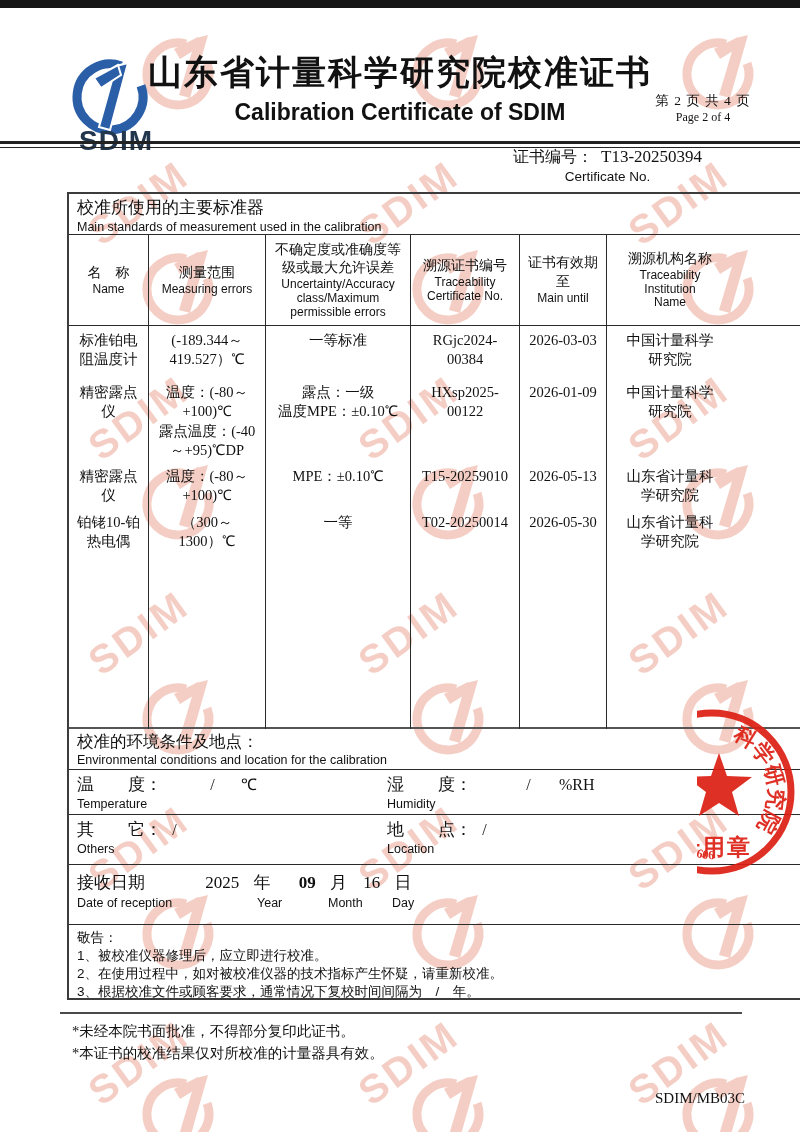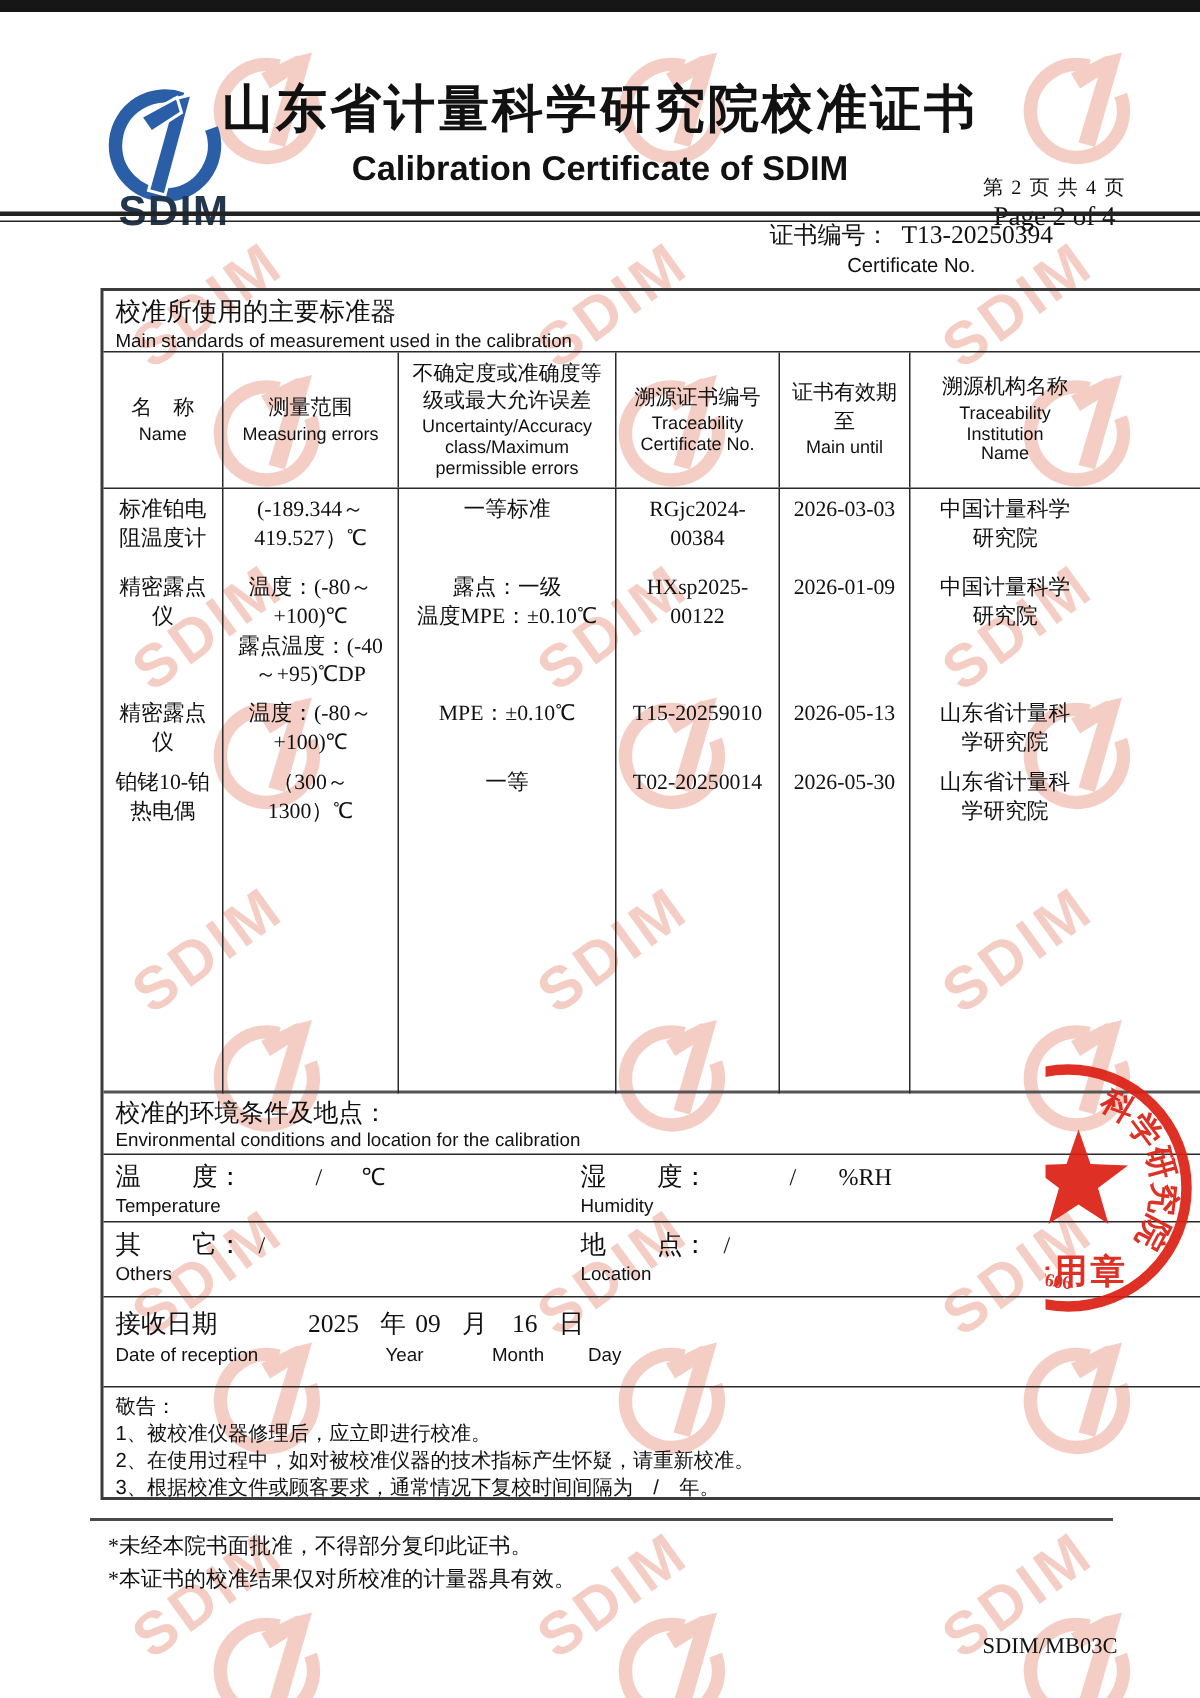--- a/index.html
+++ b/index.html
@@ -14,7 +14,7 @@
             font-size:34px;font-weight:bold;letter-spacing:2px;}
   .title-en{position:absolute;left:0;top:99px;width:800px;text-align:center;
             font-family:"Liberation Sans",sans-serif;font-size:23px;font-weight:800;}
-  .pageinfo{position:absolute;left:648px;top:92px;width:110px;text-align:center;margin-top:24px;}
+  .pageinfo{position:absolute;left:648px;top:92px;width:110px;text-align:center;}
   .pageinfo .cn{font-size:13.5px;letter-spacing:1px;}
   .pageinfo .en{font-size:18px;}
   .dblrule{position:absolute;left:0;top:141px;width:800px;height:3px;

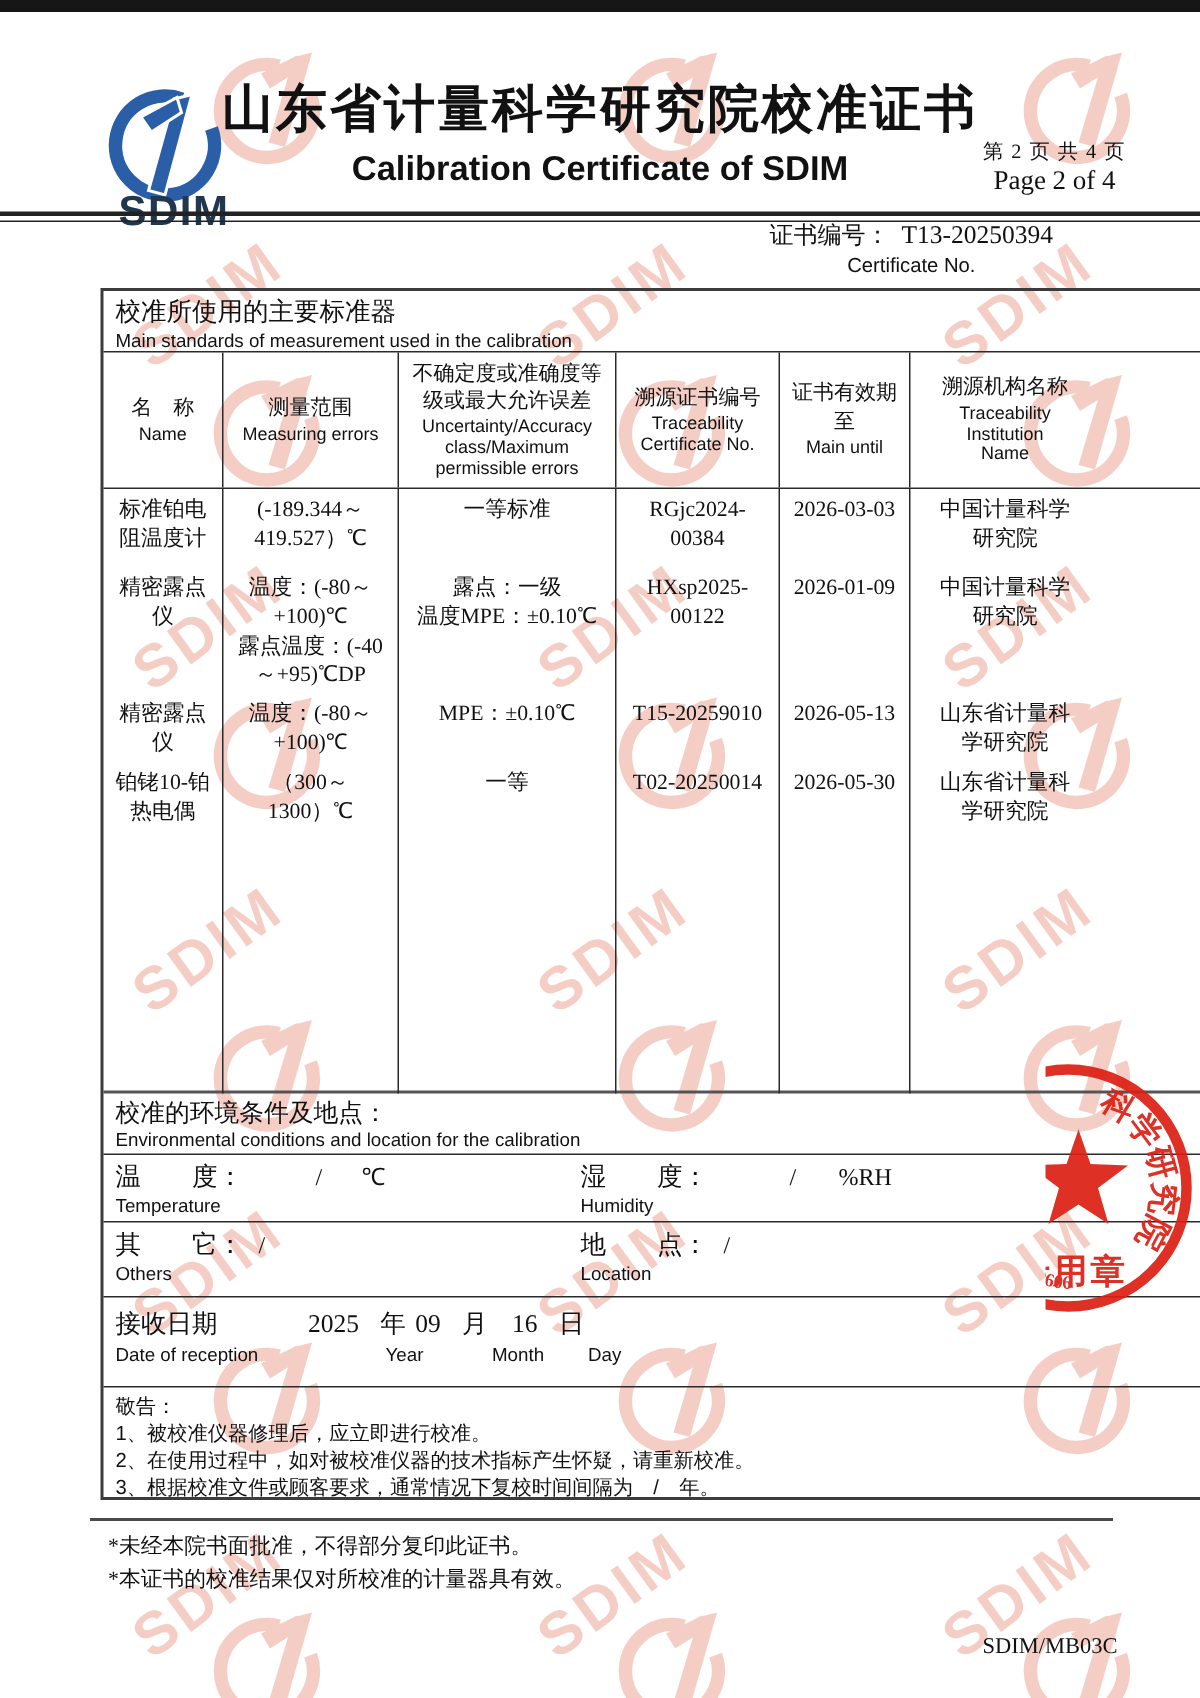--- a/index.html
+++ b/index.html
@@ -16,7 +16,7 @@
             font-family:"Liberation Sans",sans-serif;font-size:23px;font-weight:800;}
   .pageinfo{position:absolute;left:648px;top:92px;width:110px;text-align:center;}
   .pageinfo .cn{font-size:13.5px;letter-spacing:1px;}
-  .pageinfo .en{font-size:18px;}
+  .pageinfo .en{font-size:12px;}
   .dblrule{position:absolute;left:0;top:141px;width:800px;height:3px;
            border-top:3px solid #222;border-bottom:1.5px solid #222;}
   .certno{position:absolute;left:513px;top:147px;text-align:center;}

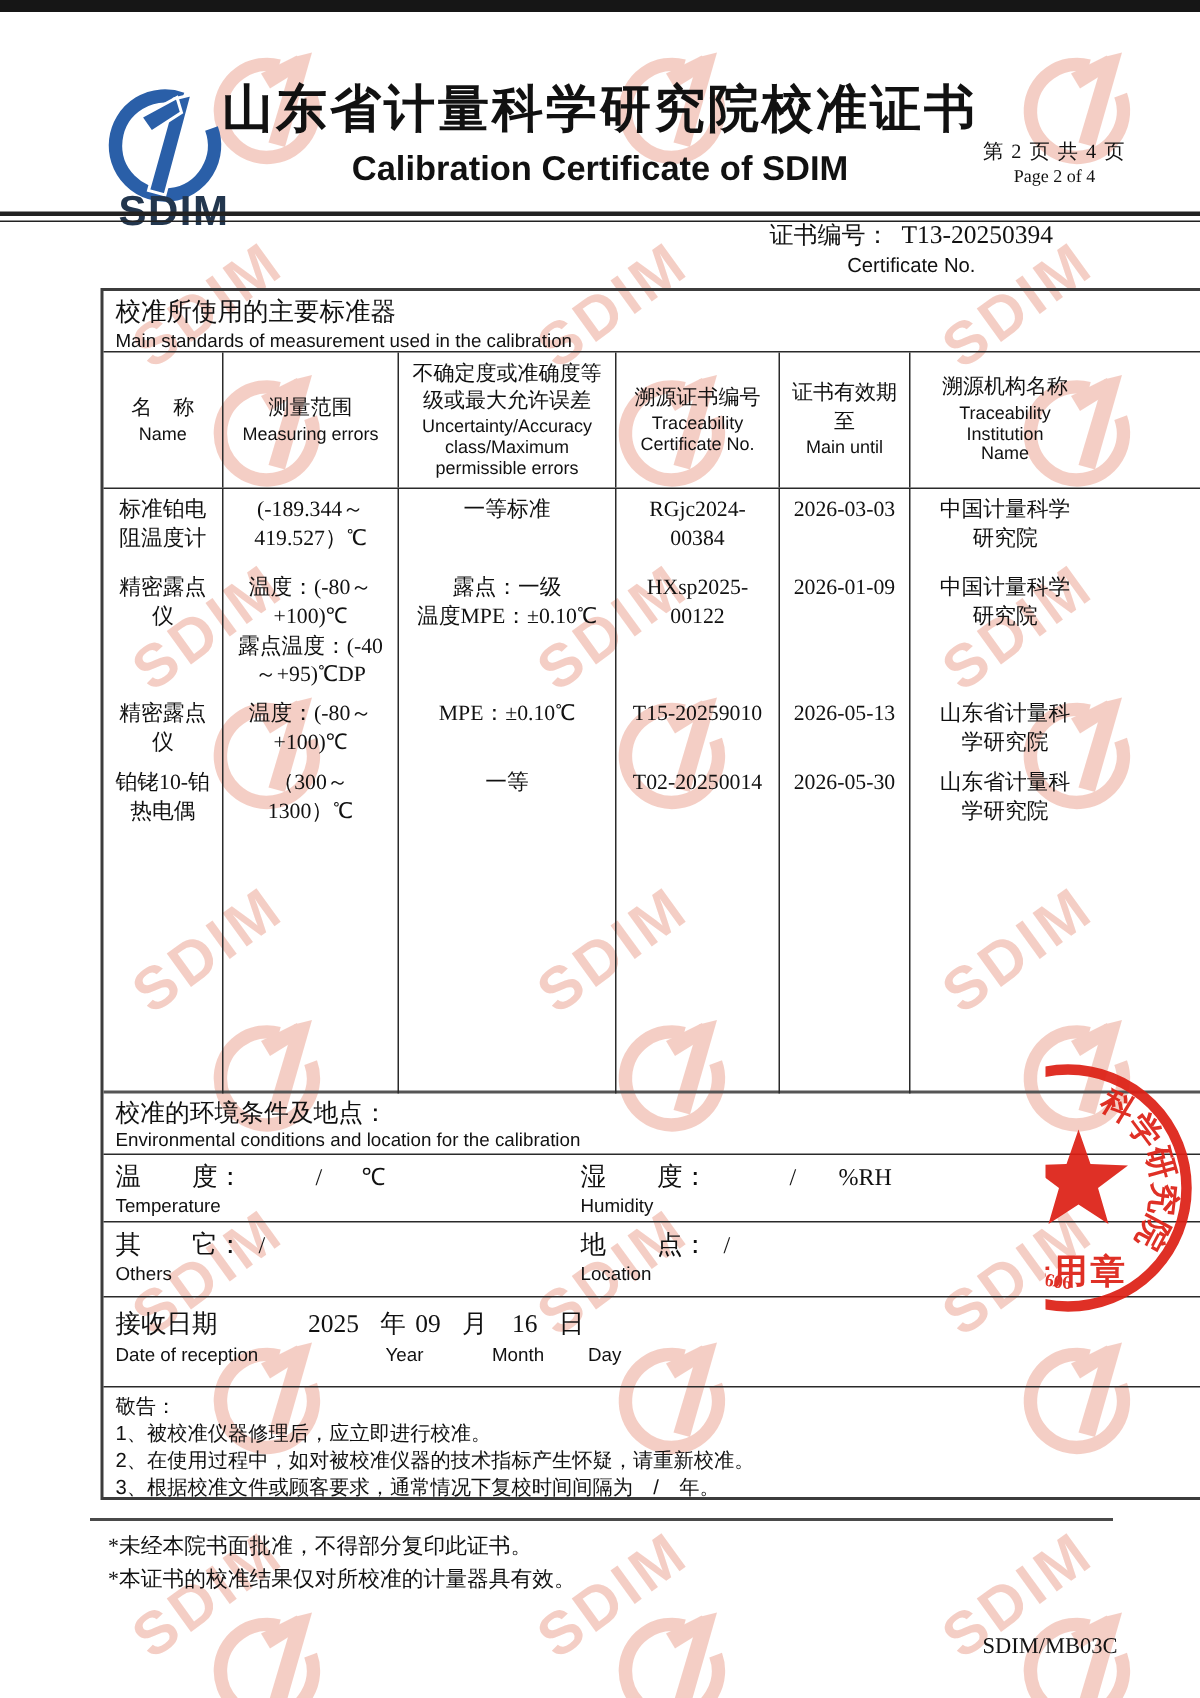--- a/index.html
+++ b/index.html
@@ -391,7 +391,7 @@
           <span>接收日期</span>
           <span class="num" style="margin-left:56px;">2025</span>
           <span style="margin-left:10px;">年</span>
-          <span class="num" style="margin-left:2px;">09</span>
+          <span class="num" style="margin-left:24px;font-weight:bold;">09</span>
           <span style="margin-left:10px;">月</span>
           <span class="num" style="margin-left:12px;">16</span>
           <span style="margin-left:10px;">日</span>

